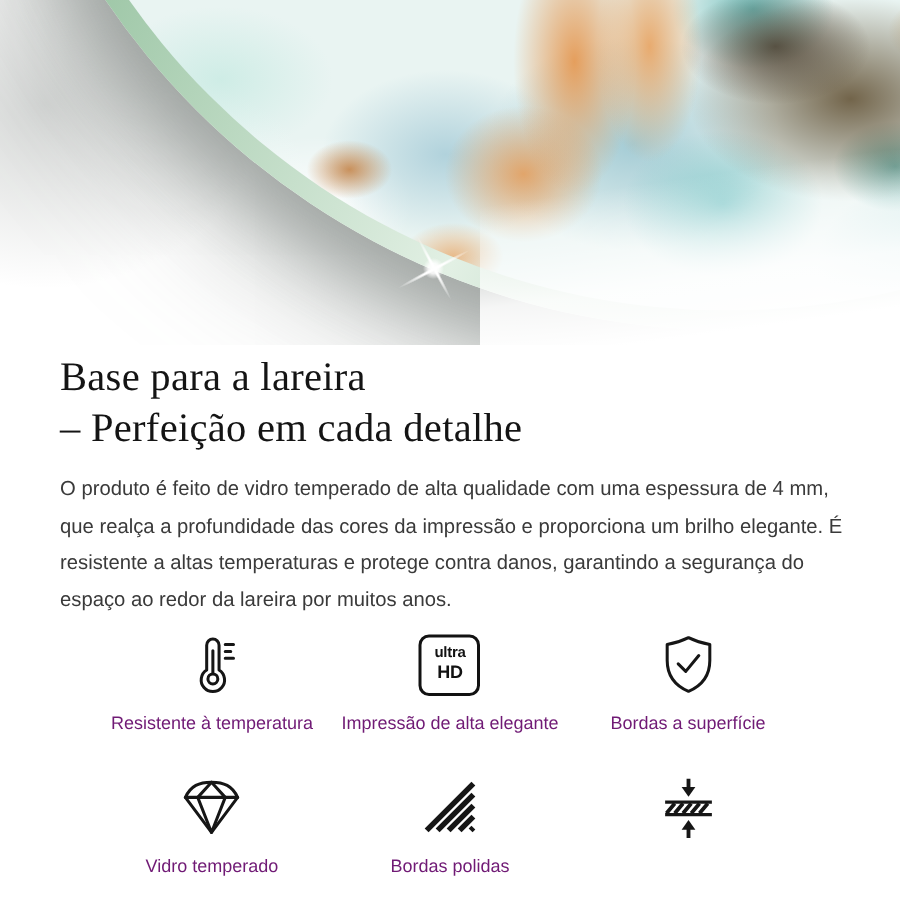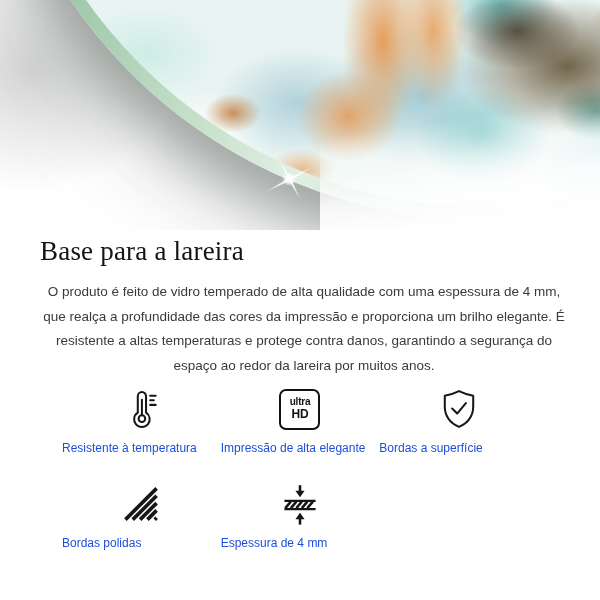--- a/index.html
+++ b/index.html
@@ -101,7 +101,7 @@
   </div>
 
   <div class="content">
-    <h1><span>Base para a lareira</span><br></h1>
+    <h1><span>Base para a lareira</span><br><span>– Perfeição em cada detalhe</span></h1>
 
     <p class="desc">O produto é feito de vidro temperado de alta qualidade com uma espessura de 4 mm, que realça a profundidade das cores da impressão e proporciona um brilho elegante. É resistente a altas temperaturas e protege contra danos, garantindo a segurança do espaço ao redor da lareira por muitos anos.</p>
 

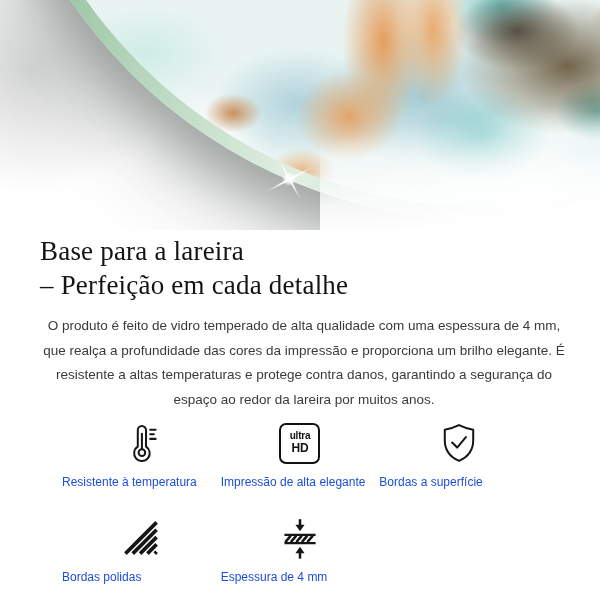--- a/index.html
+++ b/index.html
@@ -65,7 +65,7 @@
     font-weight:400;font-size:27px;line-height:34px;color:#141414;letter-spacing:0.2px;
   }
   .desc{
-    margin:12px 0 0 0;width:528px;font-size:13.5px;line-height:24.5px;color:#3a3a3a;text-align:center;
+    margin:12px 0 0 0;width:528px;font-size:13.5px;line-height:24.5px;color:#3a3a3a;
   }
 
   

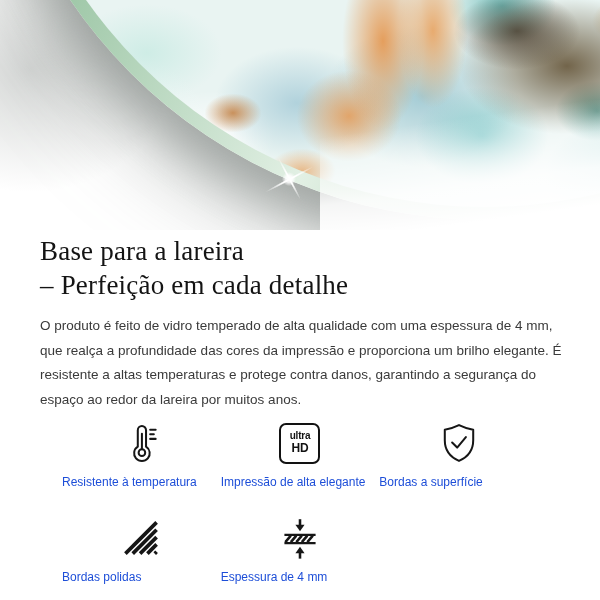--- a/index.html
+++ b/index.html
@@ -73,7 +73,7 @@
     display:grid;grid-template-columns:1fr 1fr 1fr;row-gap:26px;
     margin-top:8px;padding:0 22px;
   }
-  .feature{display:flex;flex-direction:column;}
+  .feature{display:flex;flex-direction:column;align-items:center;}
   .f-icon{height:46px;display:flex;align-items:center;justify-content:center;}
   .f-icon svg{display:block;}
   .f-label{margin-top:9px;font-size:12px;color:#1d4ed8;}

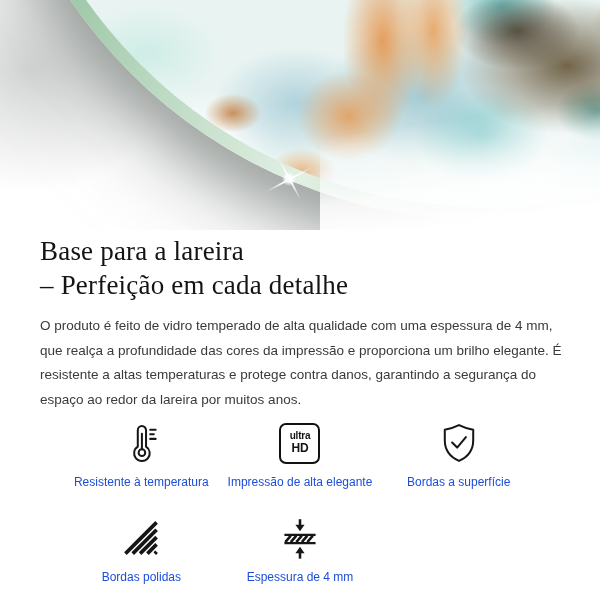--- a/index.html
+++ b/index.html
@@ -76,7 +76,7 @@
   .feature{display:flex;flex-direction:column;align-items:center;}
   .f-icon{height:46px;display:flex;align-items:center;justify-content:center;}
   .f-icon svg{display:block;}
-  .f-label{margin-top:9px;font-size:12px;color:#1d4ed8;}
+  .f-label{margin-top:9px;font-size:12px;color:#701a75;}
   .uhd{
     width:37px;height:37px;border:2.5px solid #121212;border-radius:7px;
     display:flex;flex-direction:column;align-items:center;justify-content:center;color:#121212;

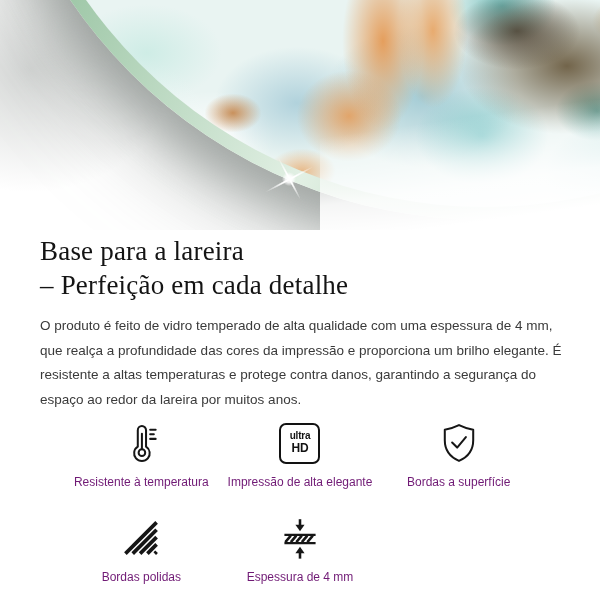--- a/index.html
+++ b/index.html
@@ -139,6 +139,16 @@
         <div class="f-label">Bordas a superfície</div>
       </div>
 
+      <div class="feature">
+        <div class="f-icon">
+          <svg width="44" height="44" viewBox="0 0 48 48" fill="none" stroke="#161616" stroke-width="2.2" stroke-linecap="round" stroke-linejoin="round">
+            <path d="M5,17 C9,8.5 15,6 24,6 C33,6 39,8.5 43,17 L24,42.5 Z"></path>
+            <path d="M5,17 H43"></path>
+            <path d="M24,6 L14,17 L24,42.5 M24,6 L34,17 L24,42.5"></path>
+          </svg>
+        </div>
+        <div class="f-label">Vidro temperado</div>
+      </div>
 
       <div class="feature">
         <div class="f-icon">

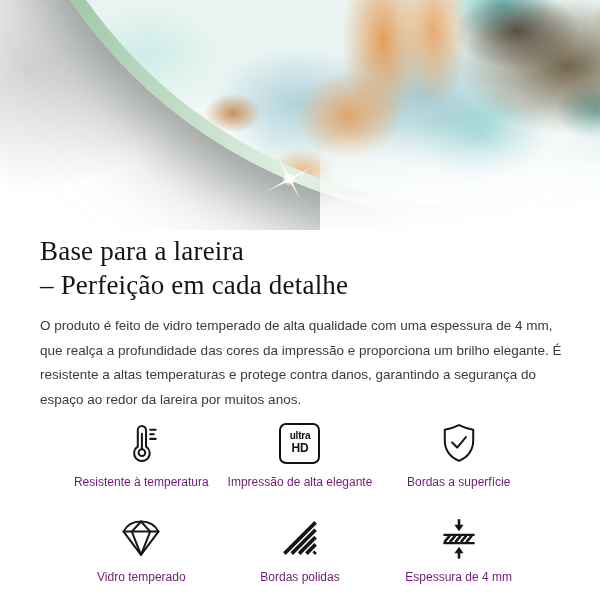--- a/index.html
+++ b/index.html
@@ -176,7 +176,6 @@
             <path d="M19,40.5 L24,33.5 L29,40.5 Z" fill="#161616" stroke="none"></path>
           </svg>
         </div>
-        <div class="f-label">Espessura de 4 mm</div>
       </div>
 
     </div>

